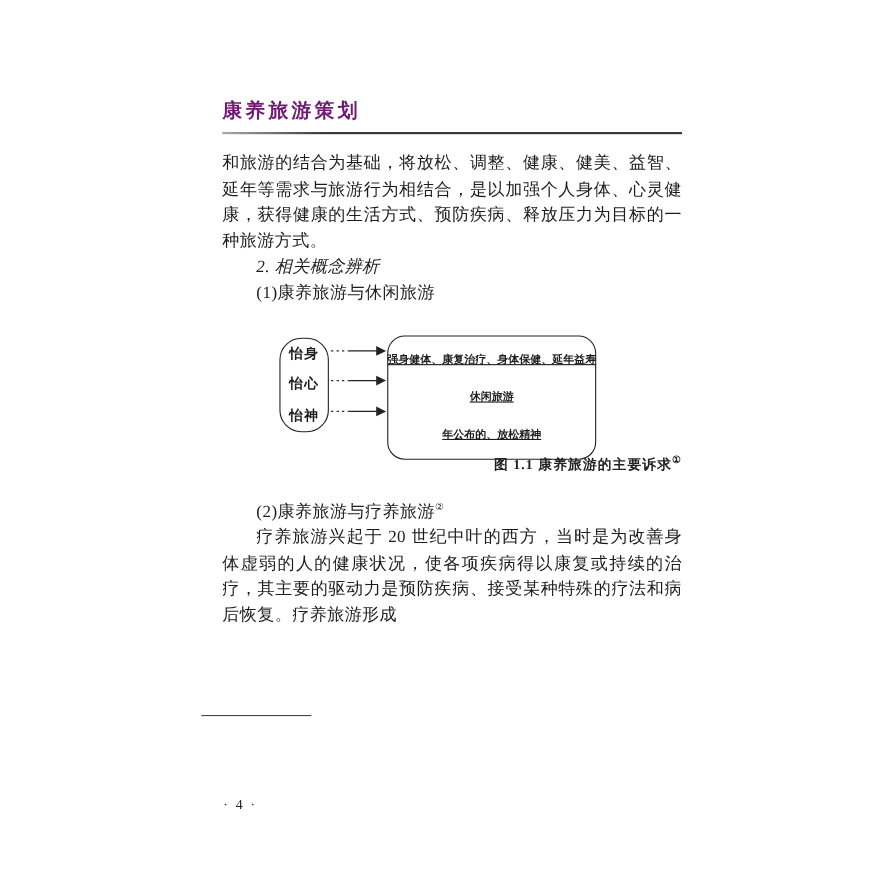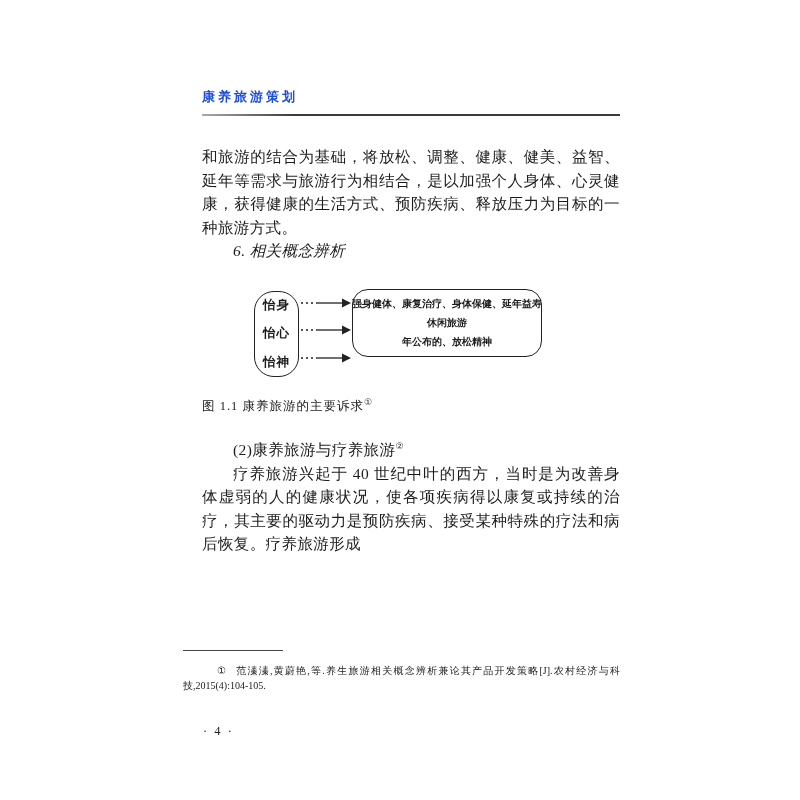--- a/index.html
+++ b/index.html
@@ -10,7 +10,7 @@
   }
   .content { position:absolute; left:202px; top:88px; width:418px; }
 
-  .running-head { font-size:13px; font-weight:bold; letter-spacing:3px; color:#1d4ed8; }
+  .running-head { font-size:18px; font-weight:bold; letter-spacing:3px; color:#701a75; }
   .head-rule { height:2px; margin-top:8px; background:linear-gradient(to right,#aaaaaa,#3a3a3a 22%,#3a3a3a); }
 
   .body-text { margin-top:29px; }

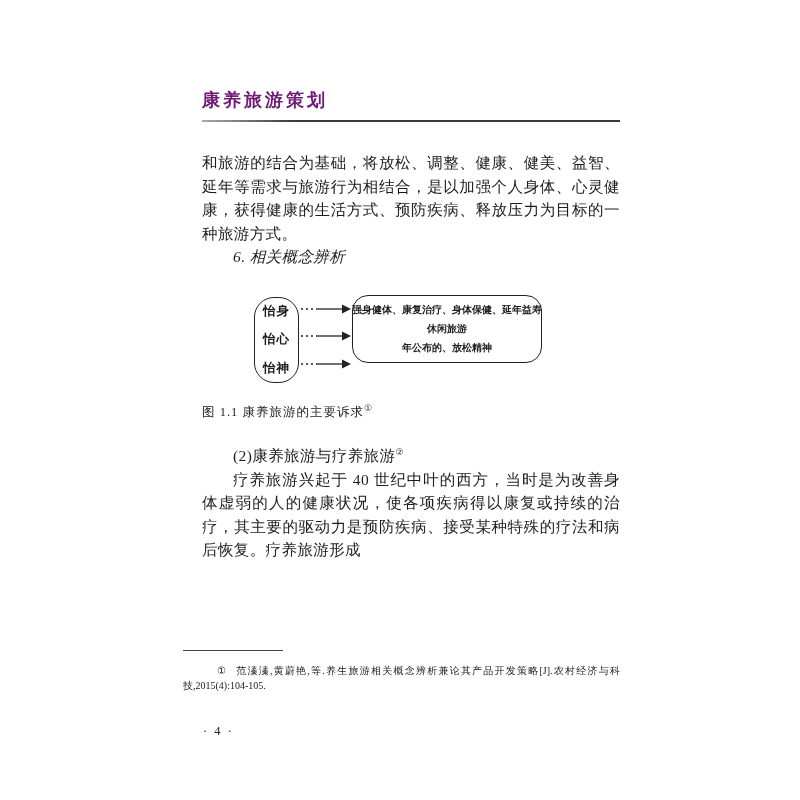--- a/index.html
+++ b/index.html
@@ -13,7 +13,7 @@
   .running-head { font-size:18px; font-weight:bold; letter-spacing:3px; color:#701a75; }
   .head-rule { height:2px; margin-top:8px; background:linear-gradient(to right,#aaaaaa,#3a3a3a 22%,#3a3a3a); }
 
-  .body-text { margin-top:29px; }
+  .body-text { margin-top:15px; }
   .body-text p { margin:0; font-size:15.5px; line-height:23.6px; text-align:justify; letter-spacing:0.4px; }
   .indent { text-indent:2em; }
   .kai-heading { font-style:italic; }

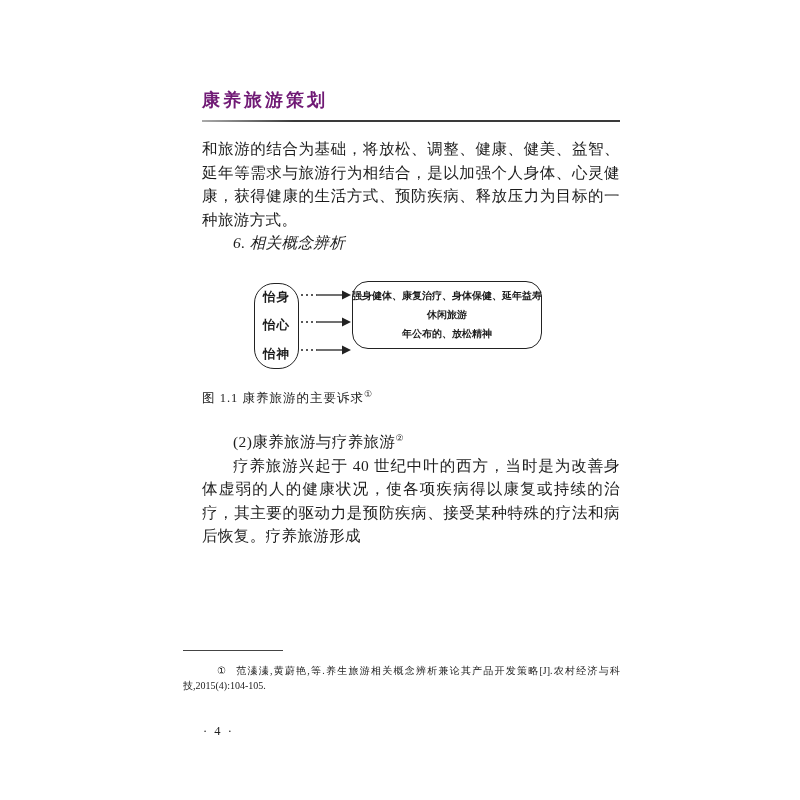--- a/index.html
+++ b/index.html
@@ -61,7 +61,7 @@
 
     <div class="body-text">
       <p>和旅游的结合为基础，将放松、调整、健康、健美、益智、延年等需求与旅游行为相结合，是以加强个人身体、心灵健康，获得健康的生活方式、预防疾病、释放压力为目标的一种旅游方式。</p>
-      <p class="indent kai-heading">6. 相关概念辨析</p>
+      <p class="indent kai-heading">2. 相关概念辨析</p>
     </div>
 
     <div class="figure-block">

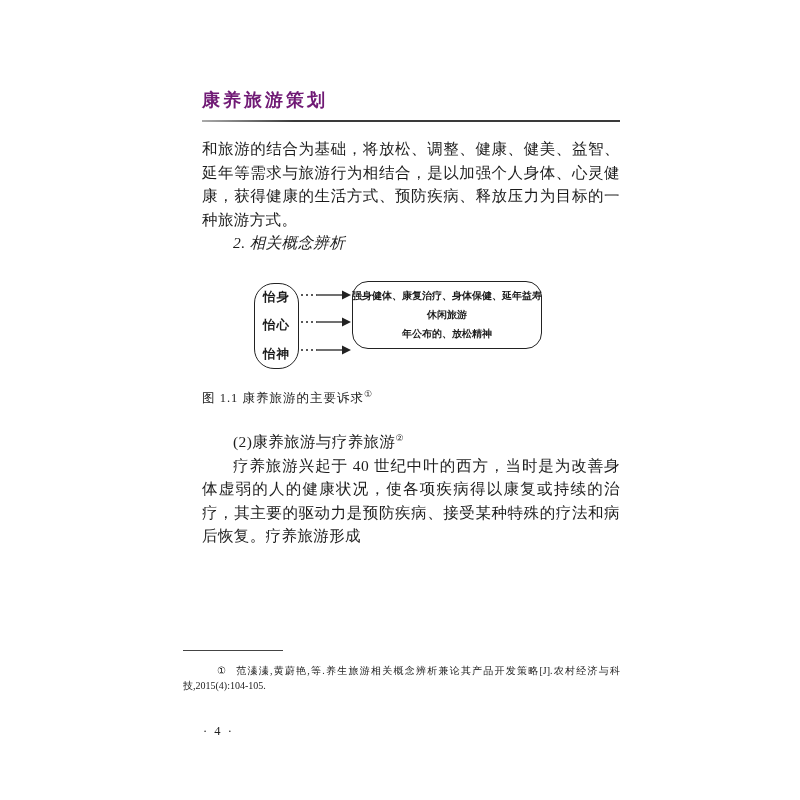--- a/index.html
+++ b/index.html
@@ -62,6 +62,7 @@
     <div class="body-text">
       <p>和旅游的结合为基础，将放松、调整、健康、健美、益智、延年等需求与旅游行为相结合，是以加强个人身体、心灵健康，获得健康的生活方式、预防疾病、释放压力为目标的一种旅游方式。</p>
       <p class="indent kai-heading">2. 相关概念辨析</p>
+      <p class="indent">(1)康养旅游与休闲旅游</p>
     </div>
 
     <div class="figure-block">

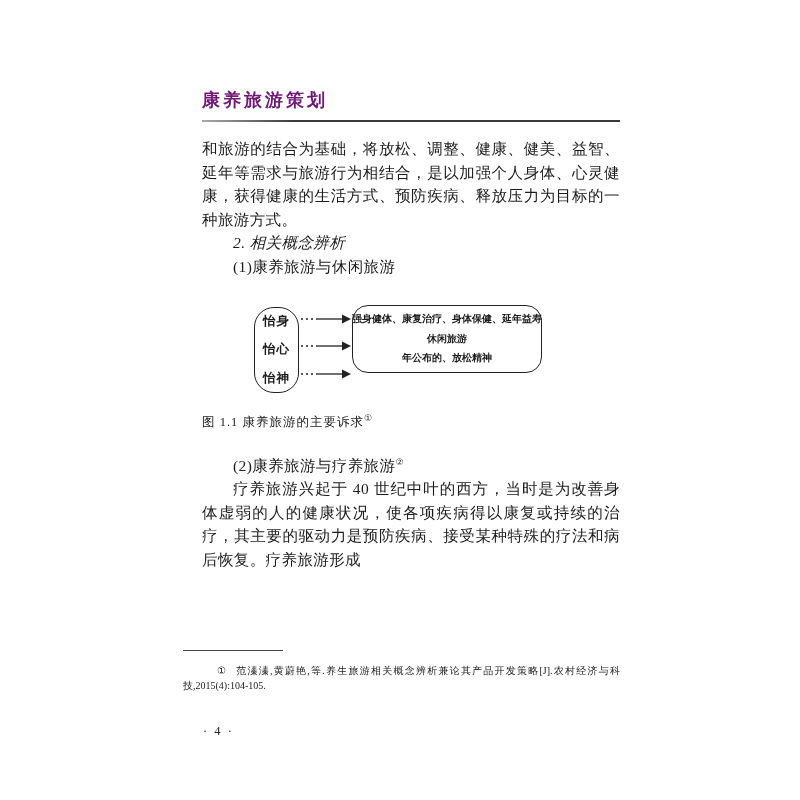--- a/index.html
+++ b/index.html
@@ -32,10 +32,10 @@
   .arrow { position:absolute; left:46px; width:52px; height:12px; }
   .arrow.a1 { top:8px; } .arrow.a2 { top:35px; } .arrow.a3 { top:63px; }
   .dst-box {
-    position:absolute; left:98px; top:0; width:190px; height:68px;
+    position:absolute; left:98px; top:0; width:190px; height:113px;
     border:1.5px solid #222; border-radius:16px;
     display:flex; flex-direction:column; justify-content:space-around; align-items:center;
-    padding:4px 2px; box-sizing:border-box;
+    padding:4px 2px; box-sizing:border-box;text-decoration:underline;
   }
   .dst-line { font-size:10px; font-weight:bold; white-space:nowrap; letter-spacing:0; }
   .figure-caption { margin-top:17px; text-align:left; font-size:12.5px; font-weight:400; letter-spacing:1px; color:#222; }

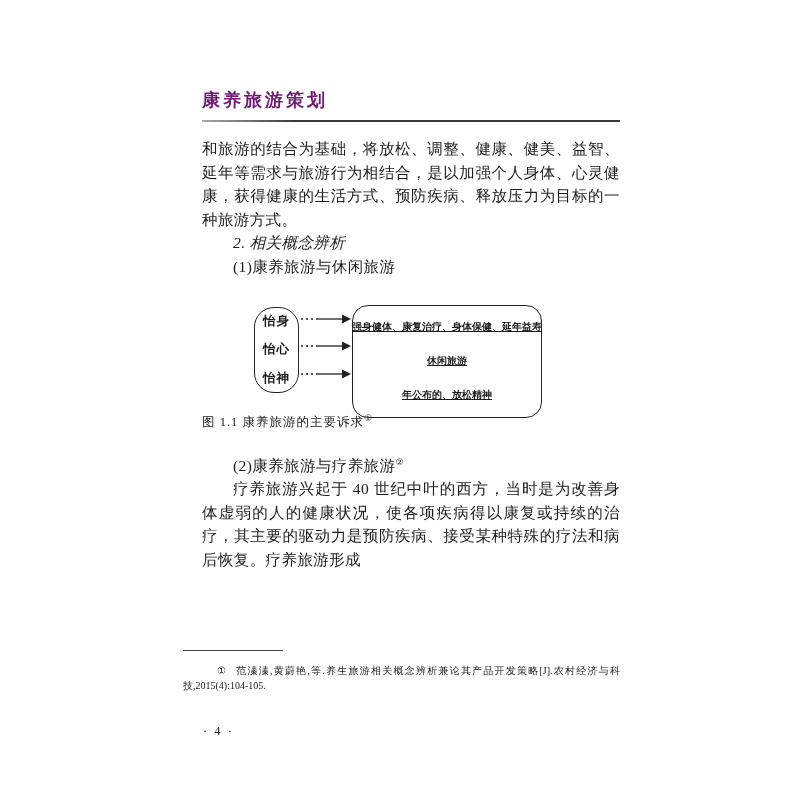--- a/index.html
+++ b/index.html
@@ -38,7 +38,7 @@
     padding:4px 2px; box-sizing:border-box;text-decoration:underline;
   }
   .dst-line { font-size:10px; font-weight:bold; white-space:nowrap; letter-spacing:0; }
-  .figure-caption { margin-top:17px; text-align:left; font-size:12.5px; font-weight:400; letter-spacing:1px; color:#222; }
+  .figure-caption { margin-top:17px; text-align:right; font-size:12.5px; font-weight:700; letter-spacing:1px; color:#222; }
 
   .sect2 { margin-top:23px; }
 

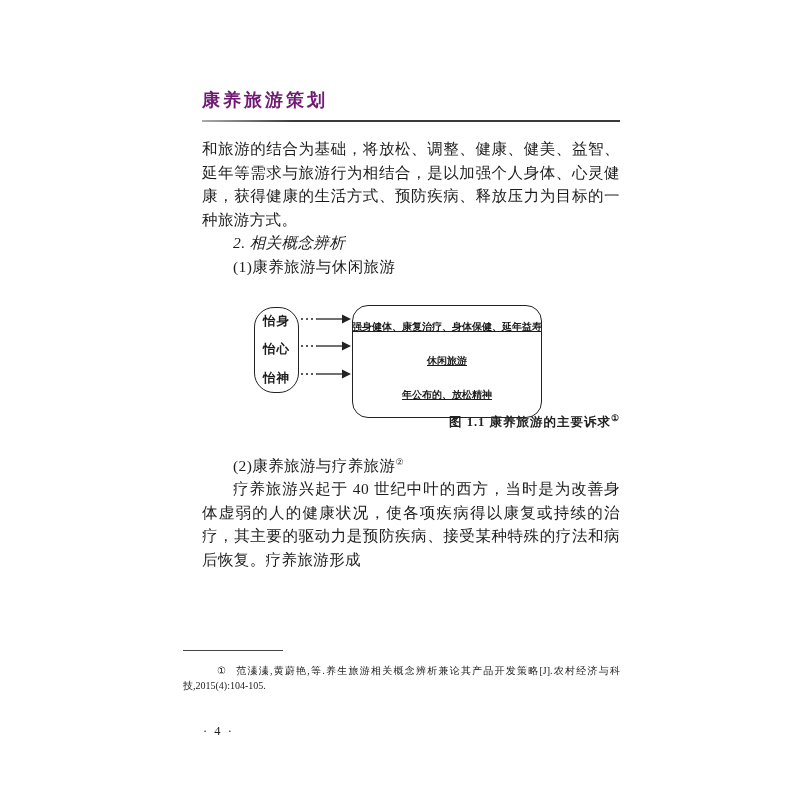--- a/index.html
+++ b/index.html
@@ -102,7 +102,7 @@
 
     <div class="body-text sect2">
       <p class="indent"><span>(2)康养旅游与疗养旅游</span><sup class="note-ref">②</sup></p>
-      <p class="indent">疗养旅游兴起于 40 世纪中叶的西方，当时是为改善身体虚弱的人的健康状况，使各项疾病得以康复或持续的治疗，其主要的驱动力是预防疾病、接受某种特殊的疗法和病后恢复。疗养旅游形成</p>
+      <p class="indent">疗养旅游兴起于 20 世纪中叶的西方，当时是为改善身体虚弱的人的健康状况，使各项疾病得以康复或持续的治疗，其主要的驱动力是预防疾病、接受某种特殊的疗法和病后恢复。疗养旅游形成</p>
     </div>
   </div>
 

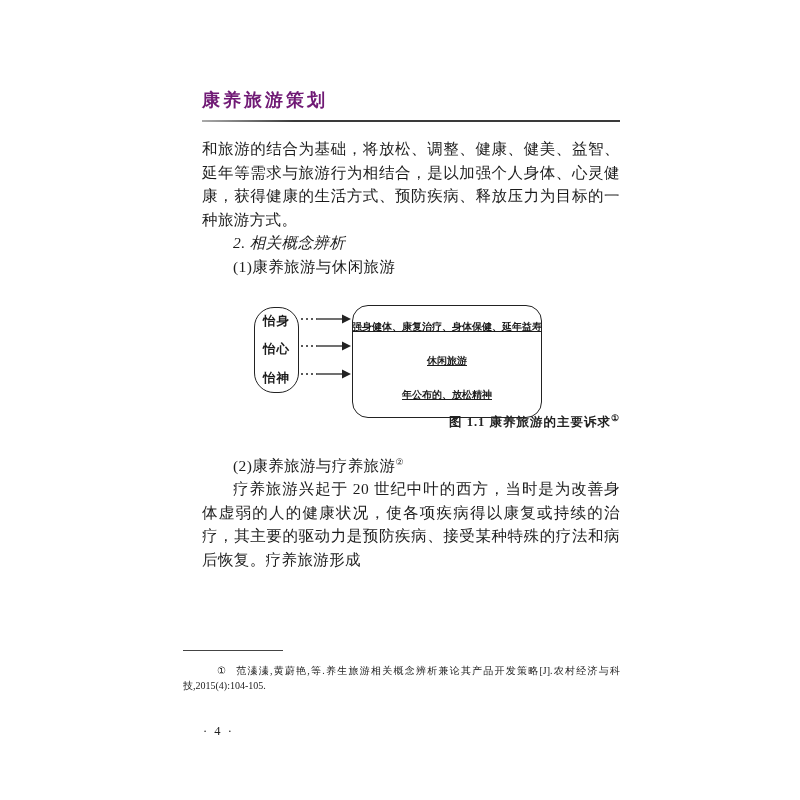--- a/index.html
+++ b/index.html
@@ -108,7 +108,6 @@
 
   <div class="footnotes">
     <div class="fn-rule"></div>
-    <p class="footnote"><span class="fn-marker">①</span><span>范溱溱,黄蔚艳,等.养生旅游相关概念辨析兼论其产品开发策略[J].农村经济与科技,2015(4):104-105.</span></p>
   </div>
 
   <div class="page-number">· 4 ·</div>

